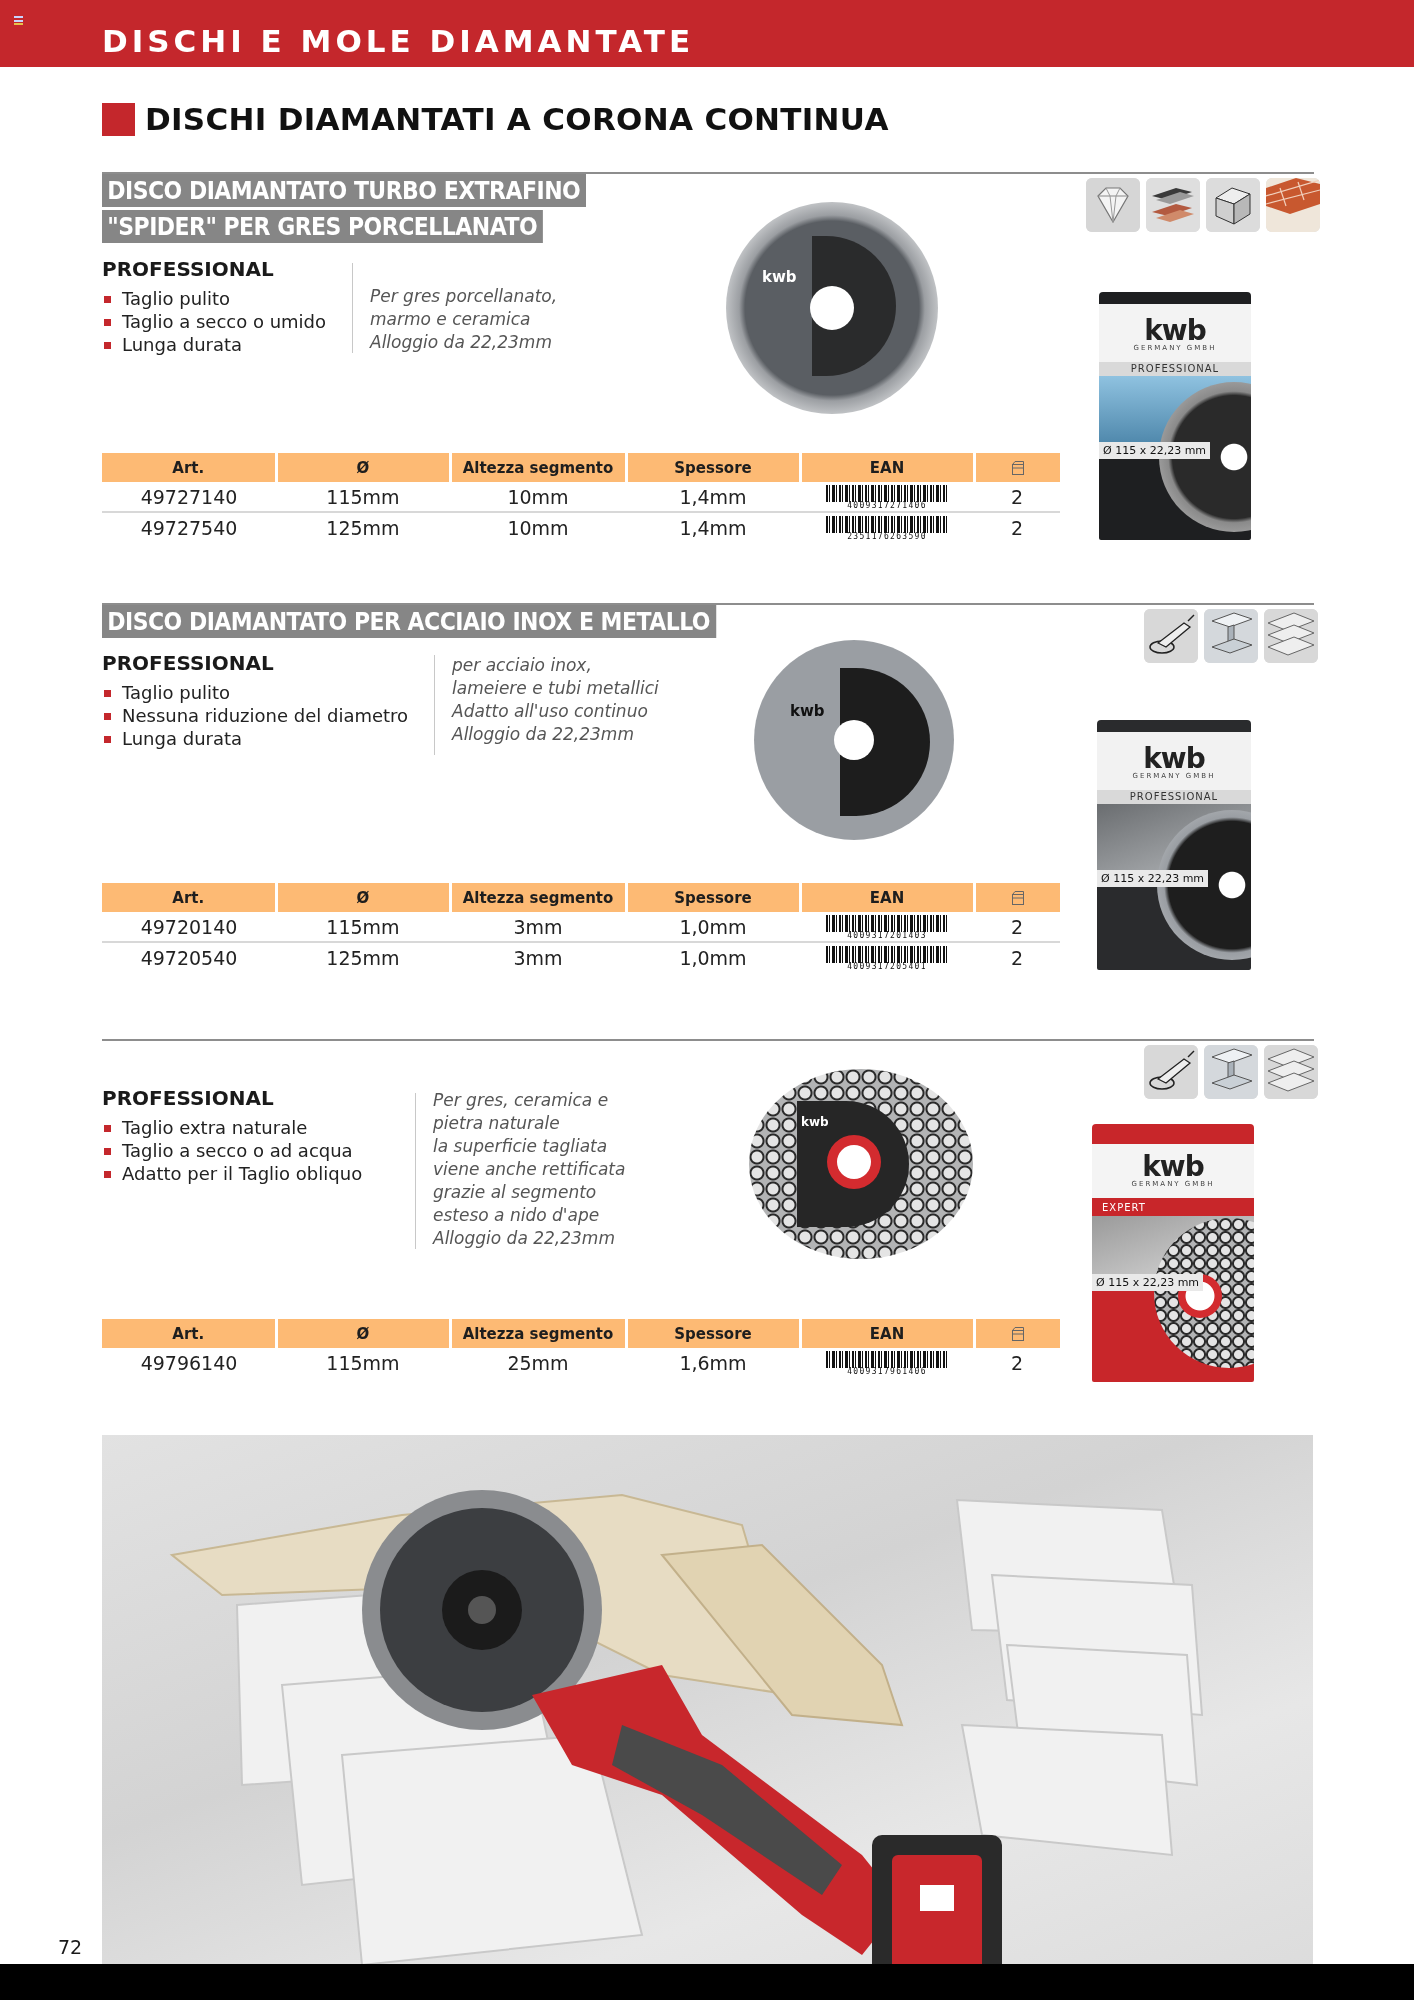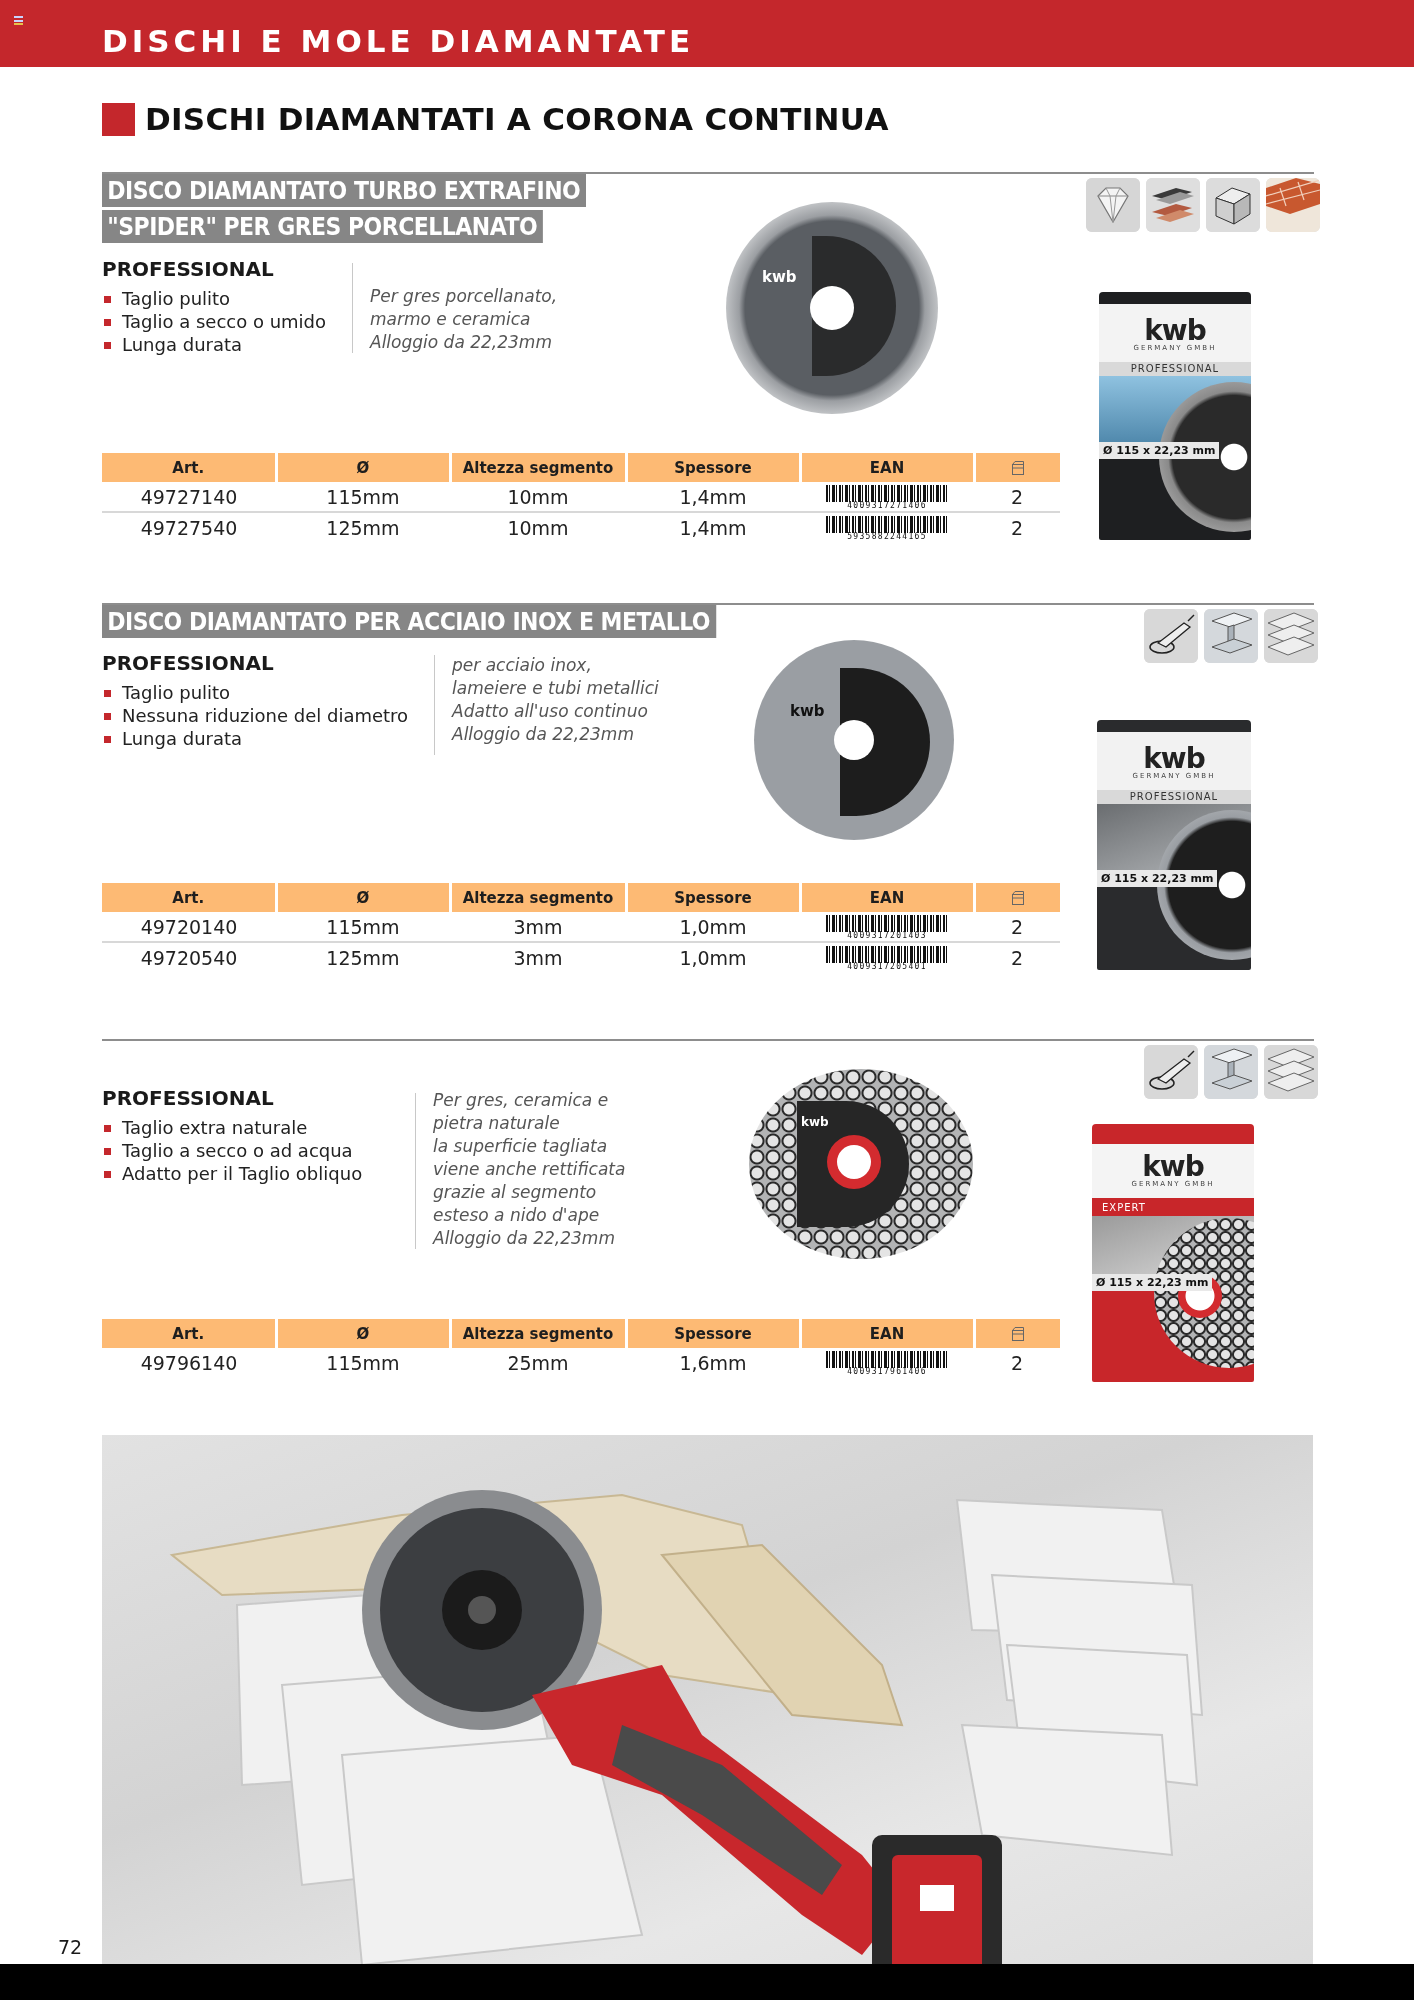--- a/index.html
+++ b/index.html
@@ -38,7 +38,7 @@
   .pack-logo { position: absolute; left: 0; width: 100%; text-align: center; font-weight: bold; font-size: 28px; letter-spacing: -1px; color: #222; }
   .pack-sub { position: absolute; left: 0; width: 100%; text-align: center; font-size: 7px; letter-spacing: 2px; color: #444; }
   .pack-line { position: absolute; left: 0; width: 100%; text-align: center; font-size: 10px; letter-spacing: 1px; }
-  .pack-size { position: absolute; left: 0; font-weight: bold; font-size: 11px; padding: 2px 4px; background: #e9e9e9; color: #111; }
+  .pack-size { position: absolute; left: 0; font-weight: normal; font-size: 11px; padding: 2px 4px; background: #e9e9e9; color: #111; }
 
   .icon-row { position: absolute; display: flex; gap: 6px; }
   .mat-icon { width: 54px; height: 54px; border-radius: 6px; background: #dcdcdc; position: relative; overflow: hidden; }

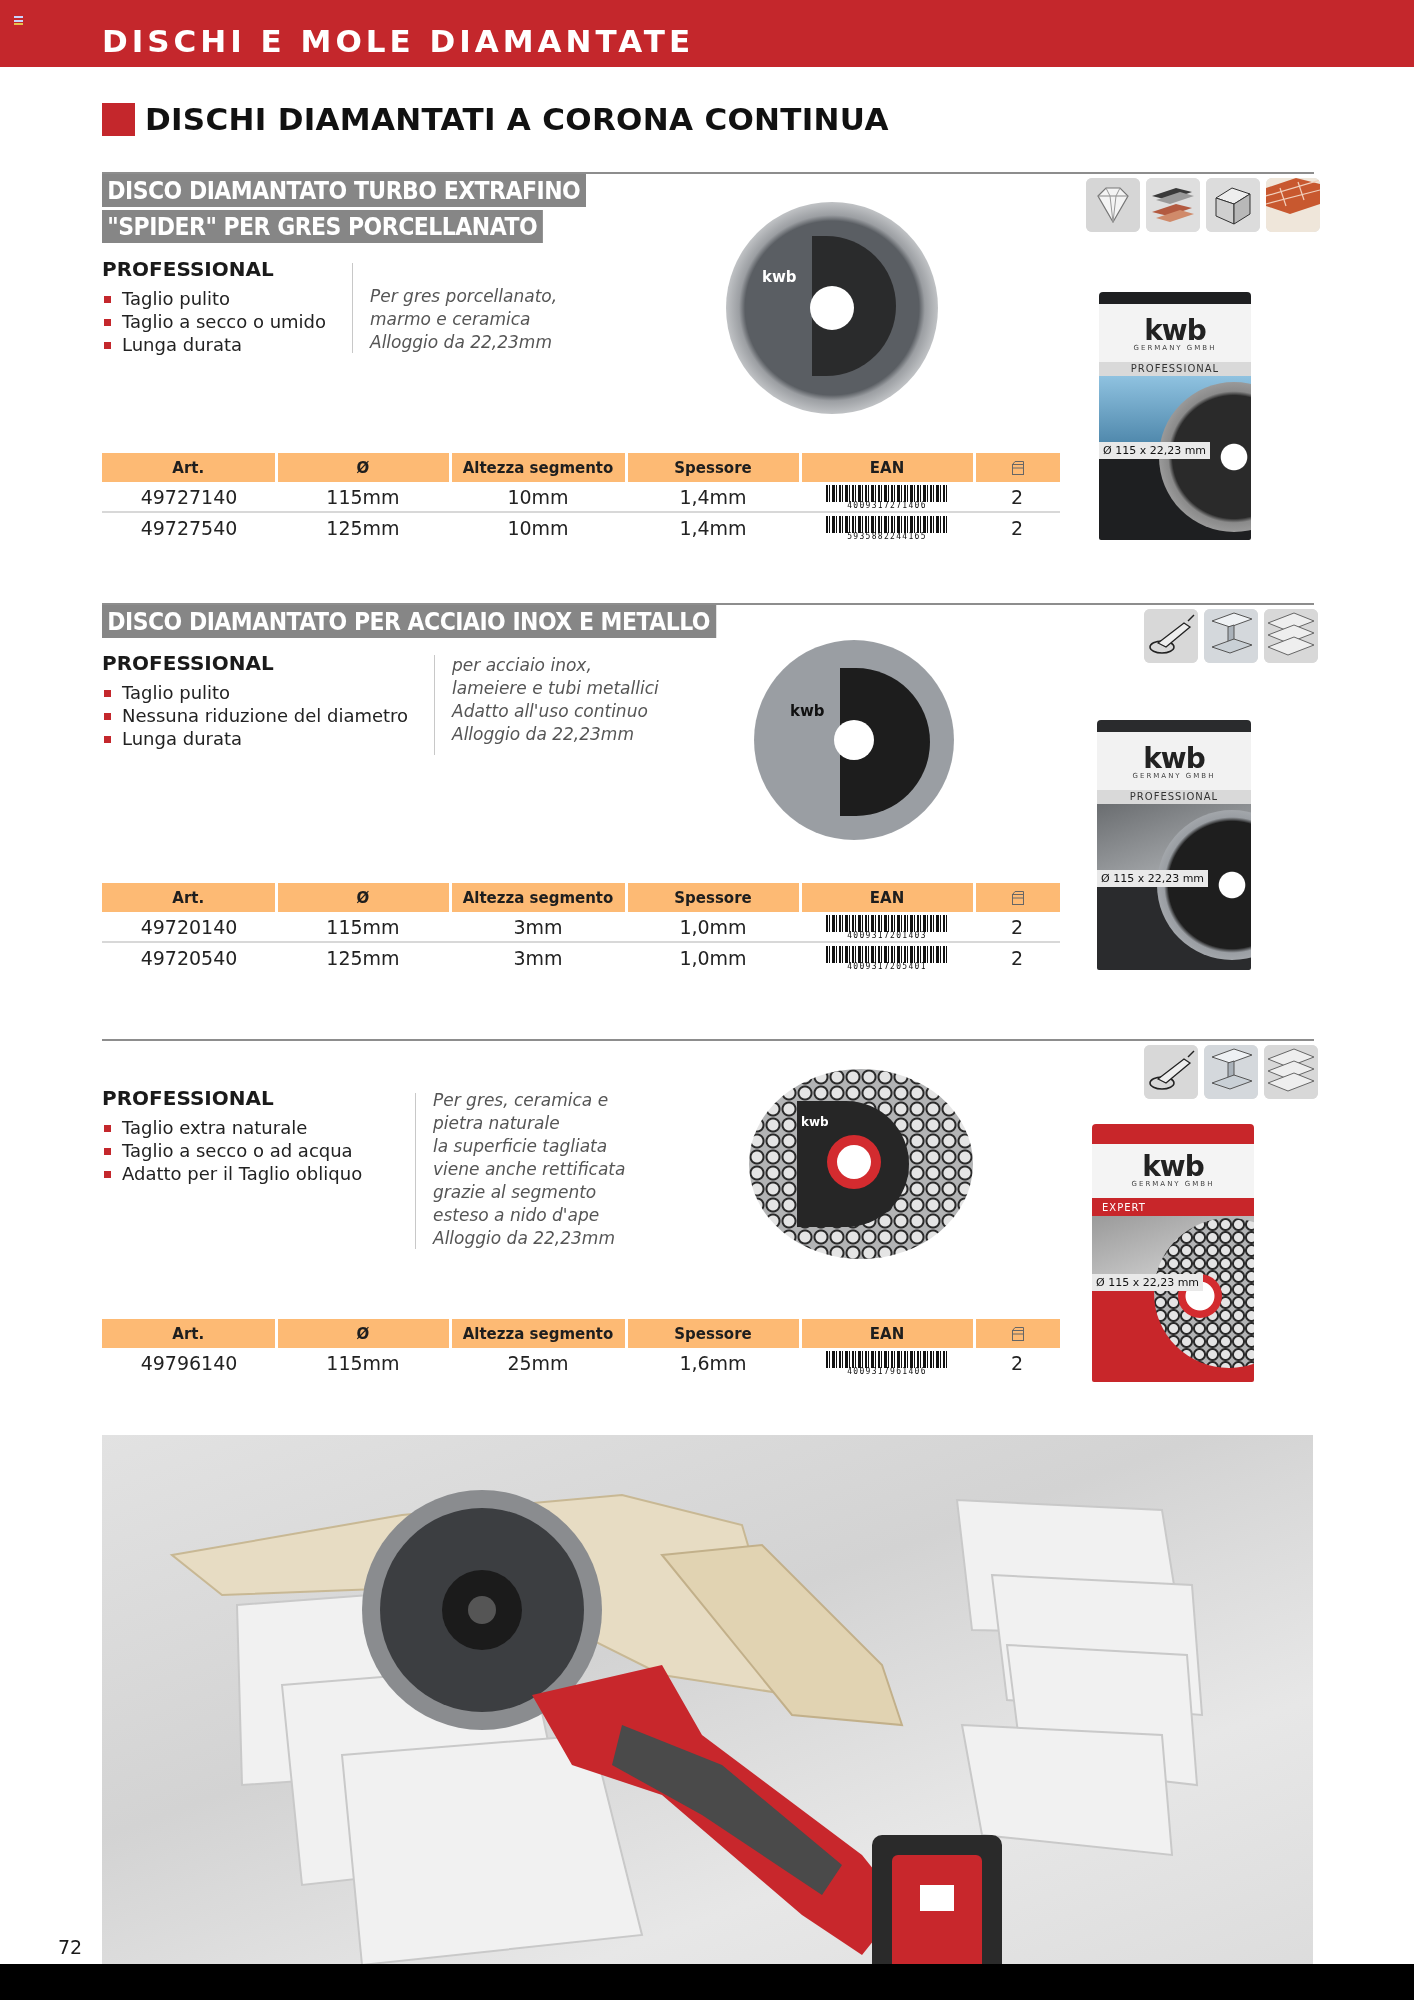--- a/index.html
+++ b/index.html
@@ -186,7 +186,7 @@
       <td>125mm</td>
       <td>10mm</td>
       <td>1,4mm</td>
-      <td><span class="barcode"><span class="barcode-bars"></span><span class="barcode-digits">5935882244165</span></span></td>
+      <td><span class="barcode"><span class="barcode-bars"></span><span class="barcode-digits">2351176263590</span></span></td>
       <td>2</td>
     </tr>
   </tbody>

